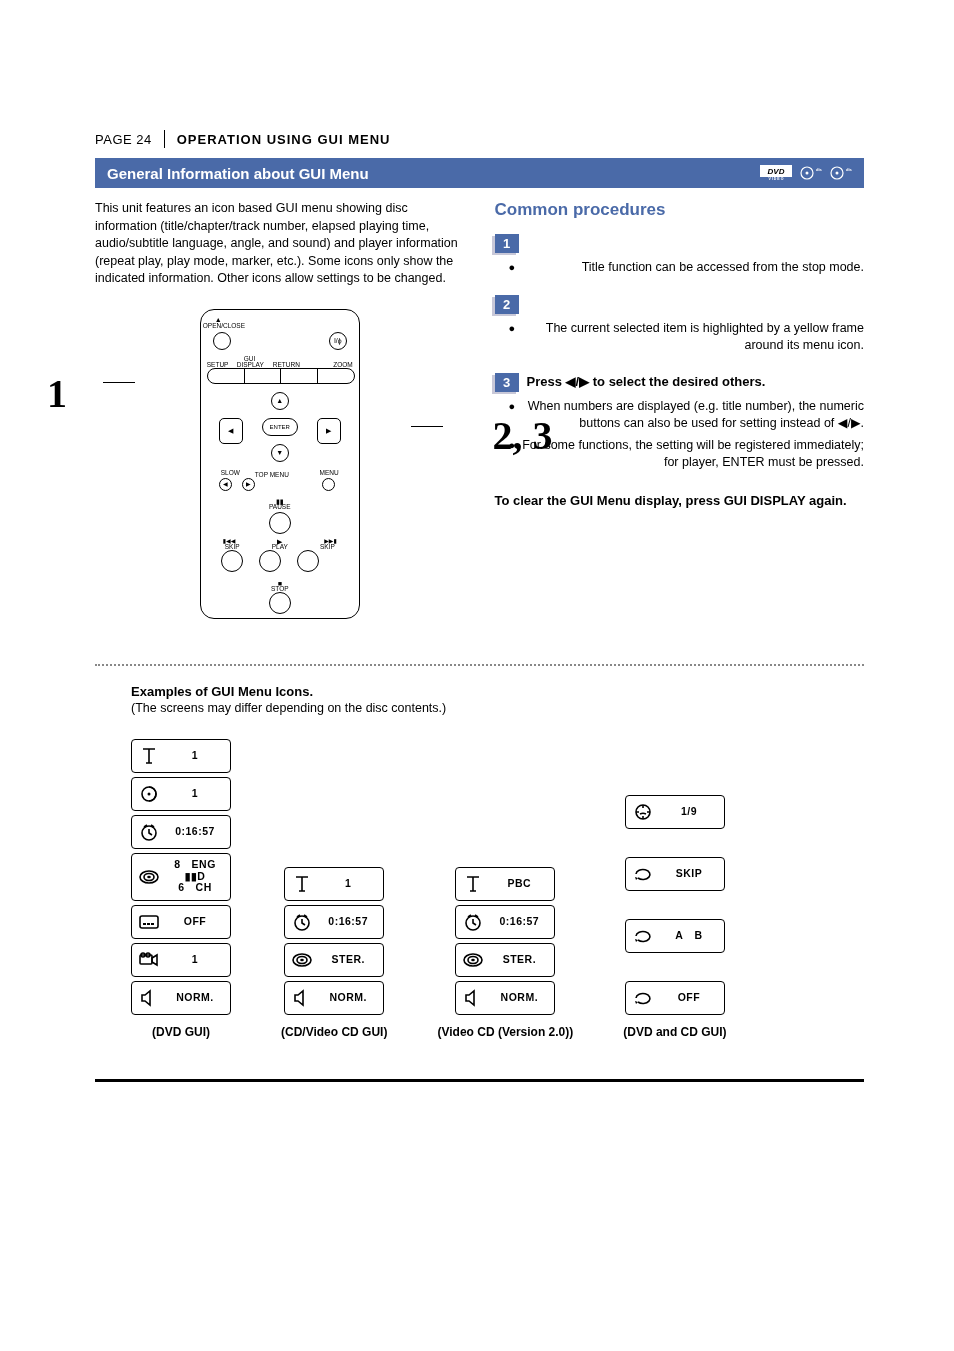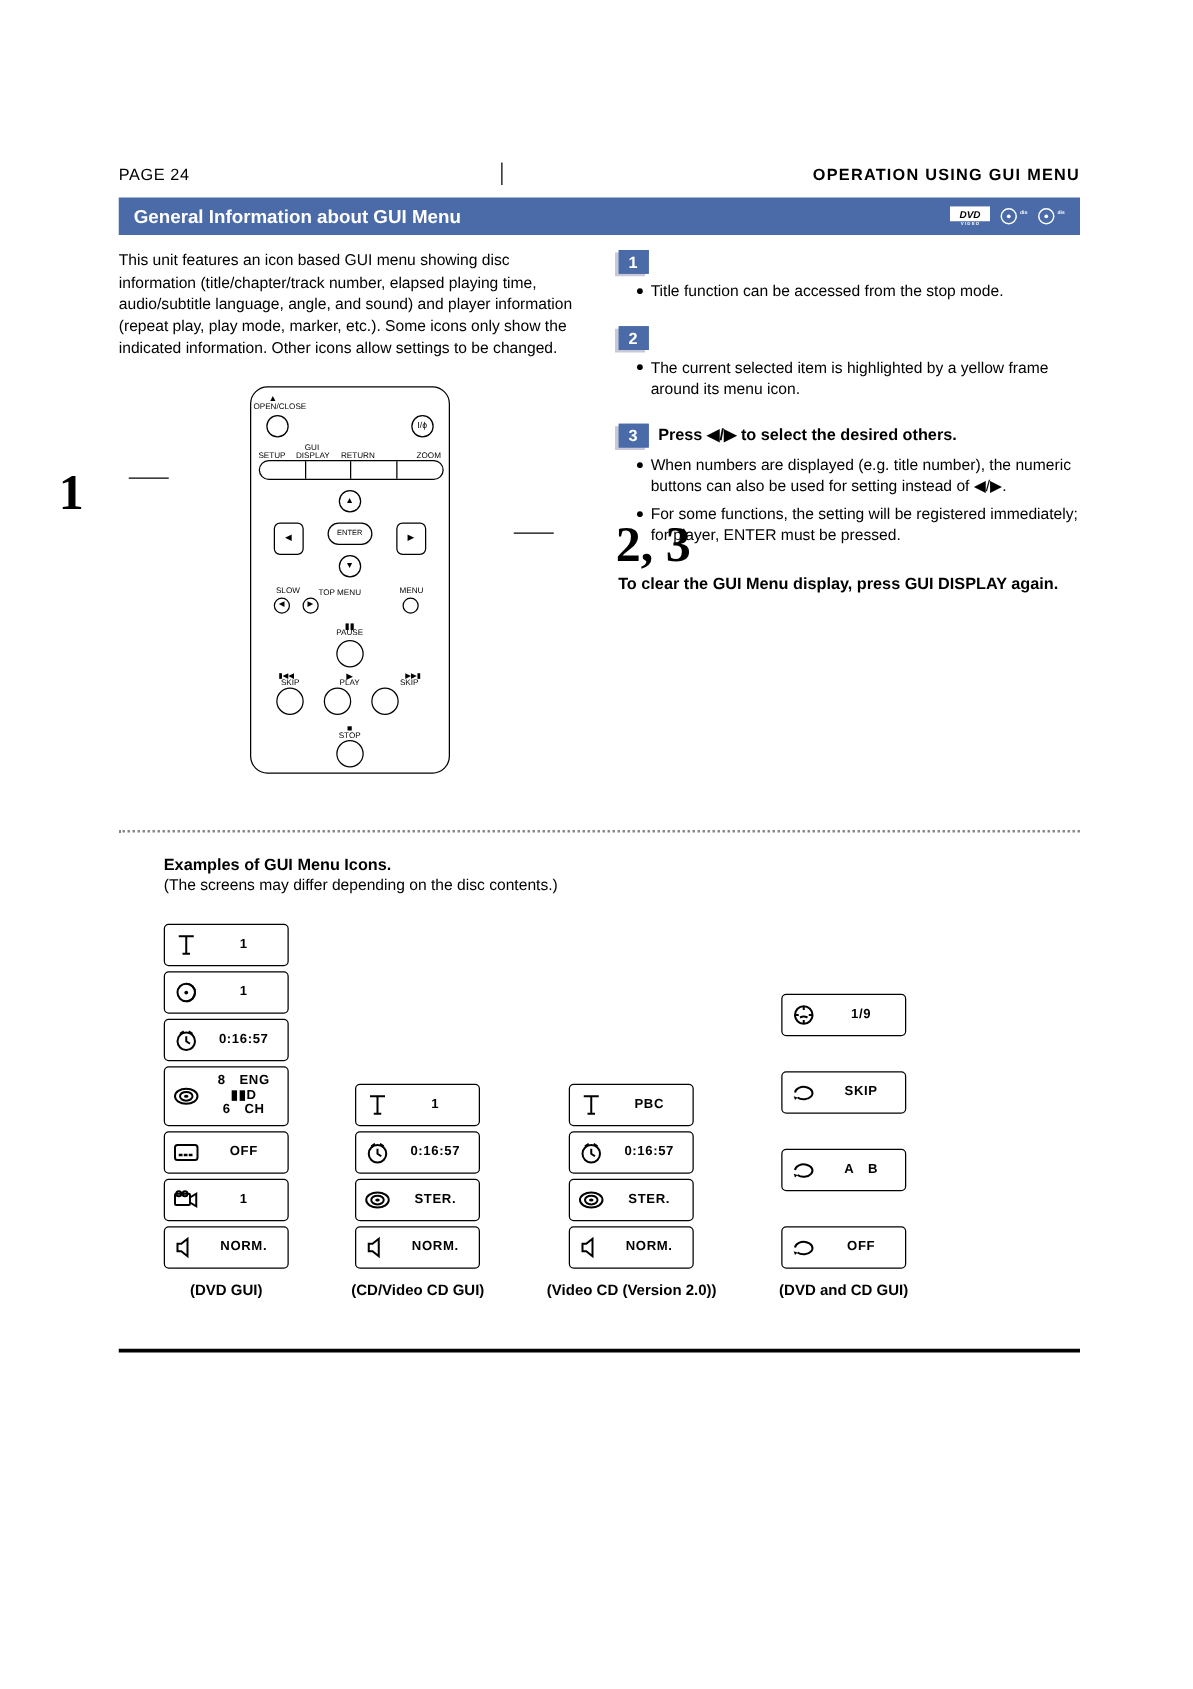--- a/index.html
+++ b/index.html
@@ -12,7 +12,7 @@
     color: #000;
     font-size: 13px;
   }
-  .header-row { display: flex; align-items: center; font-size: 13px; letter-spacing: 0.5px; margin: 70px 40px 10px 40px; justify-content: space-between; }
+  .header-row { display: flex; align-items: center; font-size: 13px; letter-spacing: 0.5px; margin: 70px 40px 10px 40px; }
   .header-row .page { font-weight: normal; }
   .header-row .divider { width: 1px; height: 18px; background: #000; margin: 0 12px; }
   .header-row .section-title { font-weight: bold; letter-spacing: 1px; }

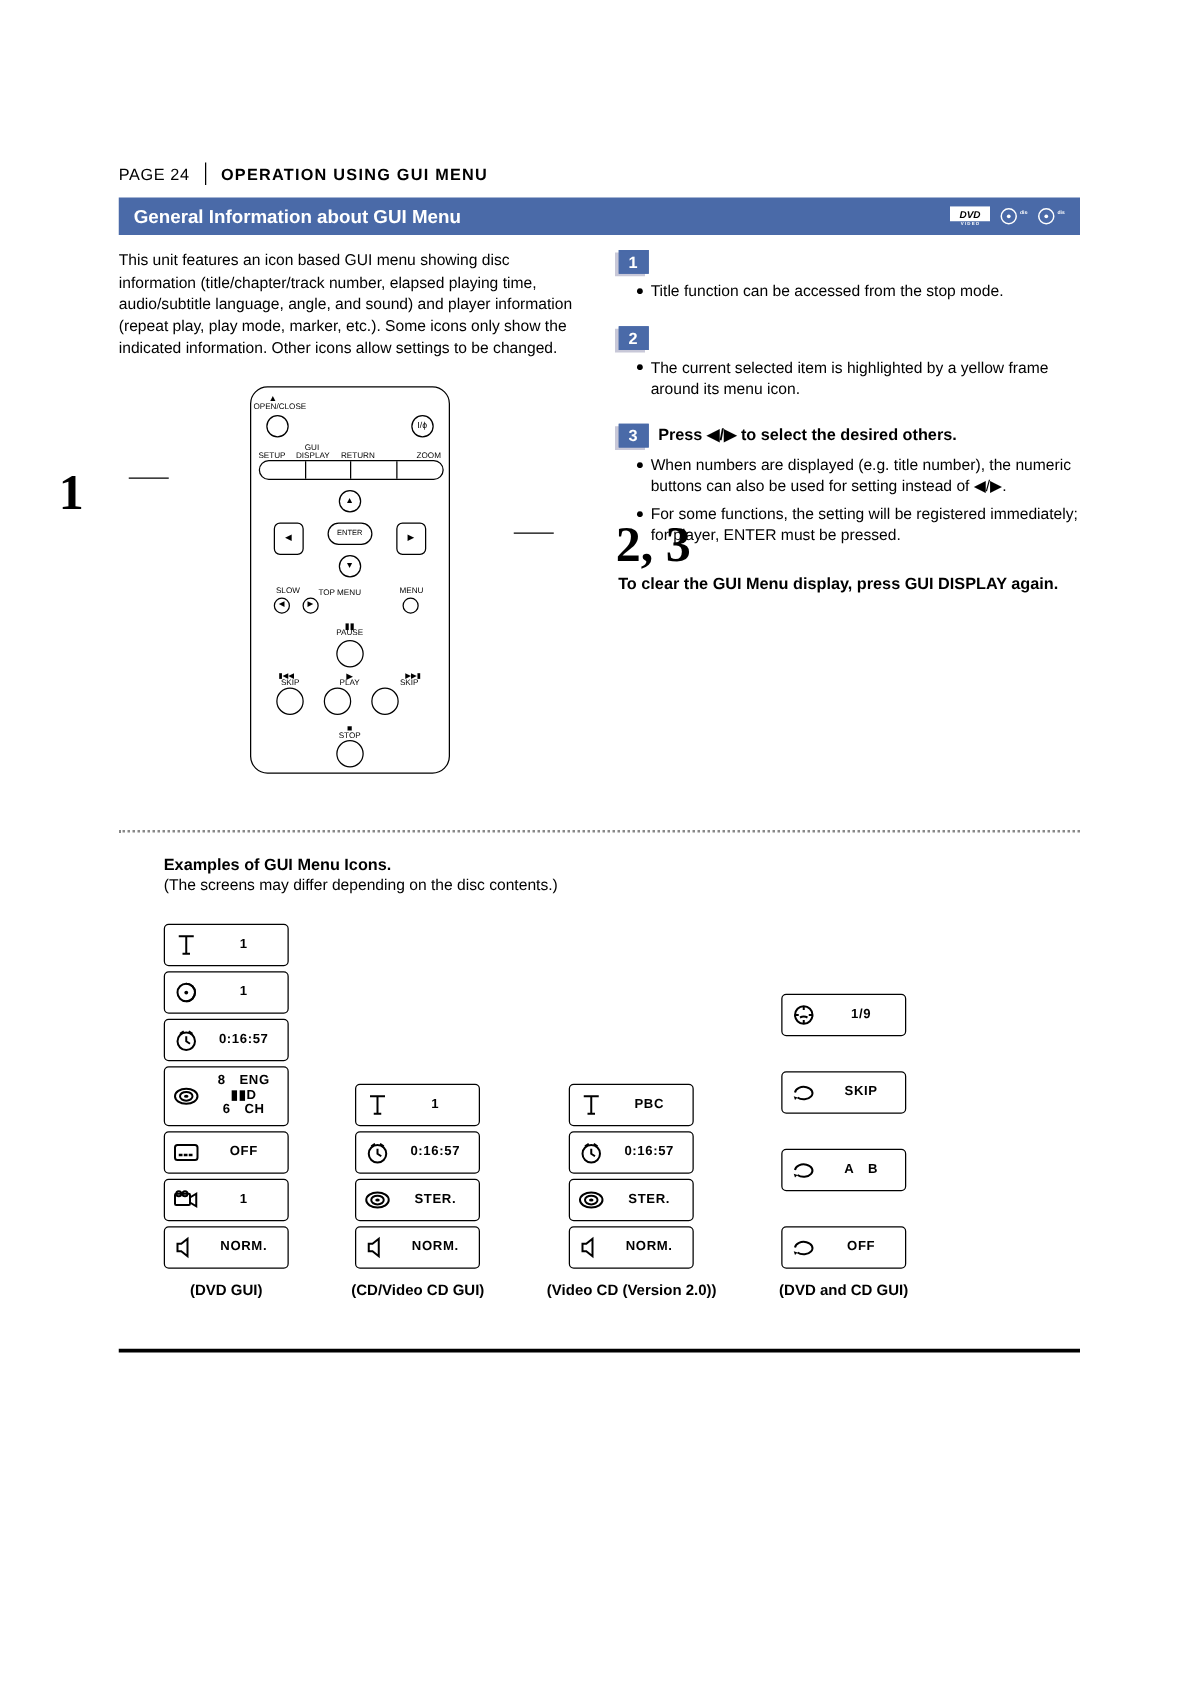--- a/index.html
+++ b/index.html
@@ -163,6 +163,7 @@
   </div>
 
   <div class="right-col">
+    <div class="cp-heading">Common procedures</div>
 
     <div id="steps-container">
         <div class="step-row">

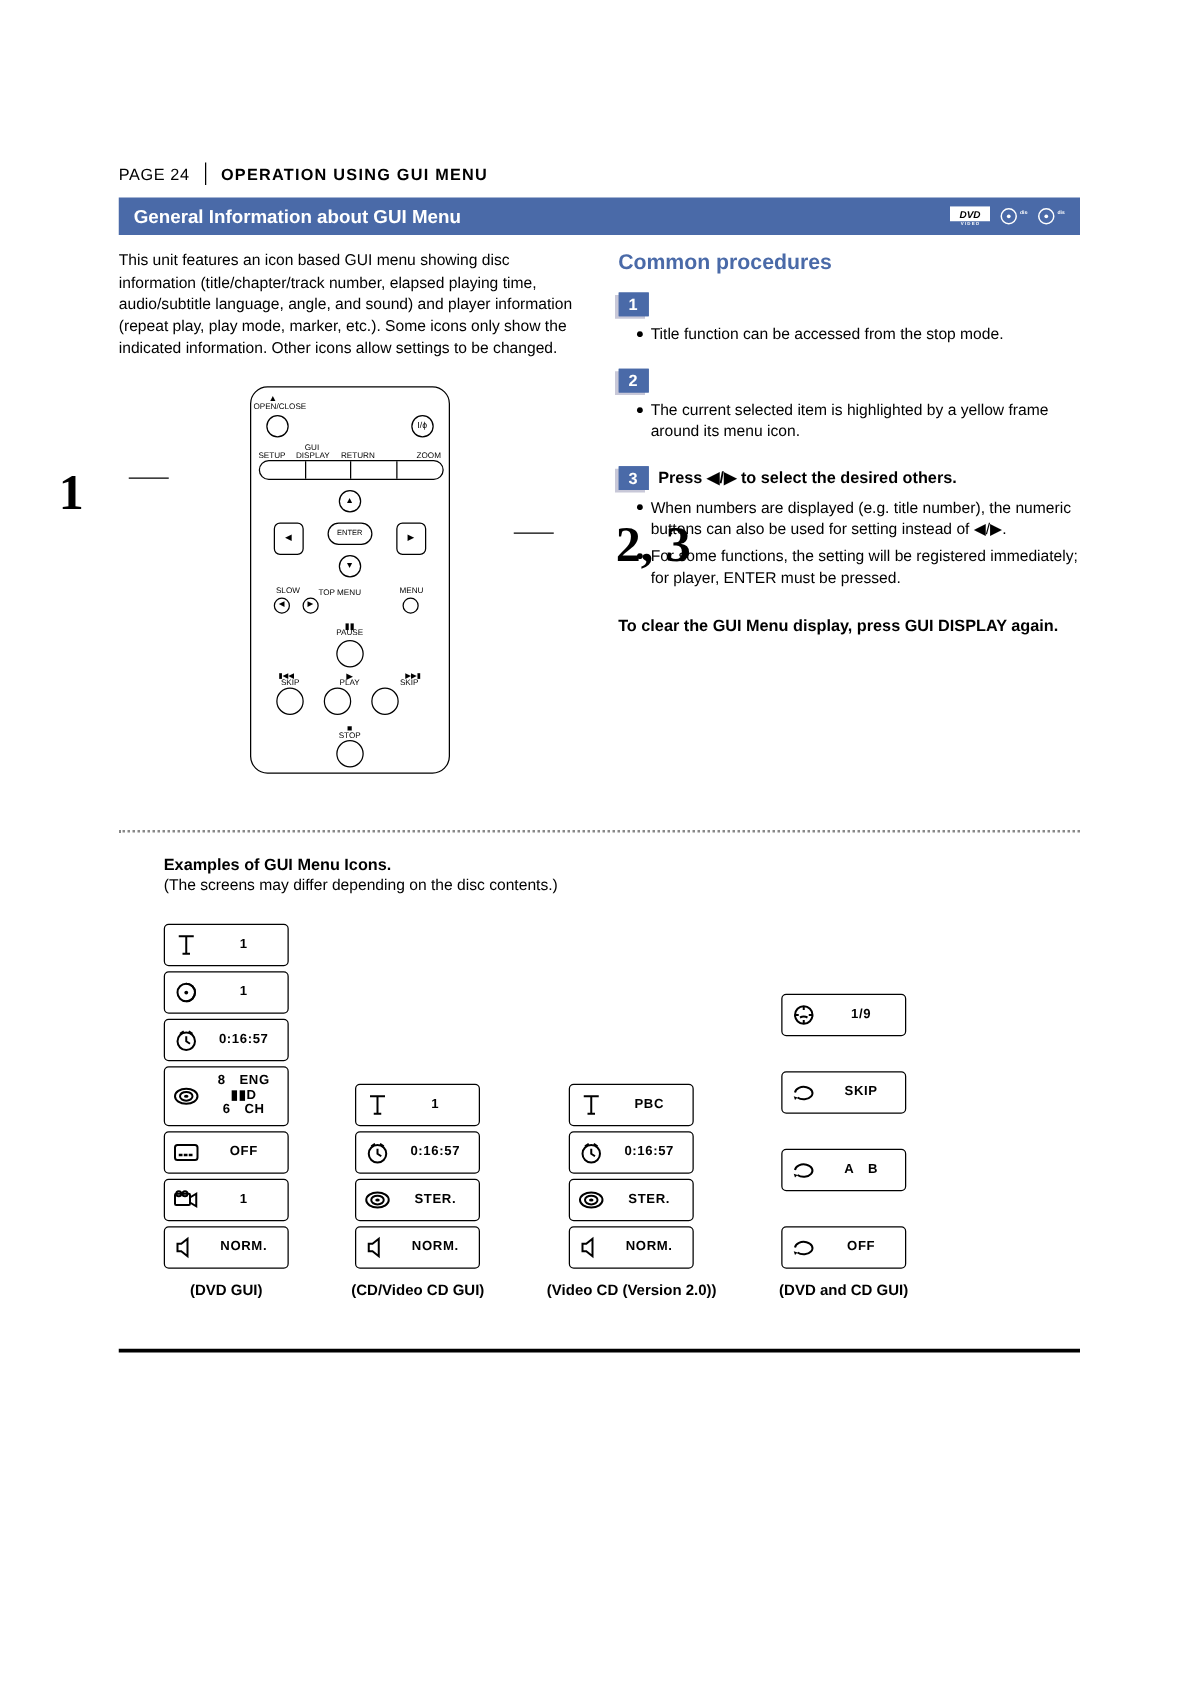--- a/index.html
+++ b/index.html
@@ -28,7 +28,7 @@
   .bullet-list { margin: 4px 0 18px 14px; }
   .bullet-item { display: flex; font-size: 12.5px; line-height: 1.4; margin-bottom: 4px; }
   .bullet-item .dot { width: 12px; font-size: 11px; padding-top: 1px; }
-  .bullet-item .txt { flex: 1; }
+  .bullet-item .txt { flex: 1; text-align: right; }
   .clear-text { font-weight: bold; font-size: 13px; line-height: 1.4; margin-top: 20px; }
   .remote-area { position: relative; margin-top: 16px; display: flex; align-items: center; justify-content: center; height: 320px; }
   .remote-box { border: 1.5px solid #000; border-radius: 14px; width: 160px; height: 310px; position: relative; }

